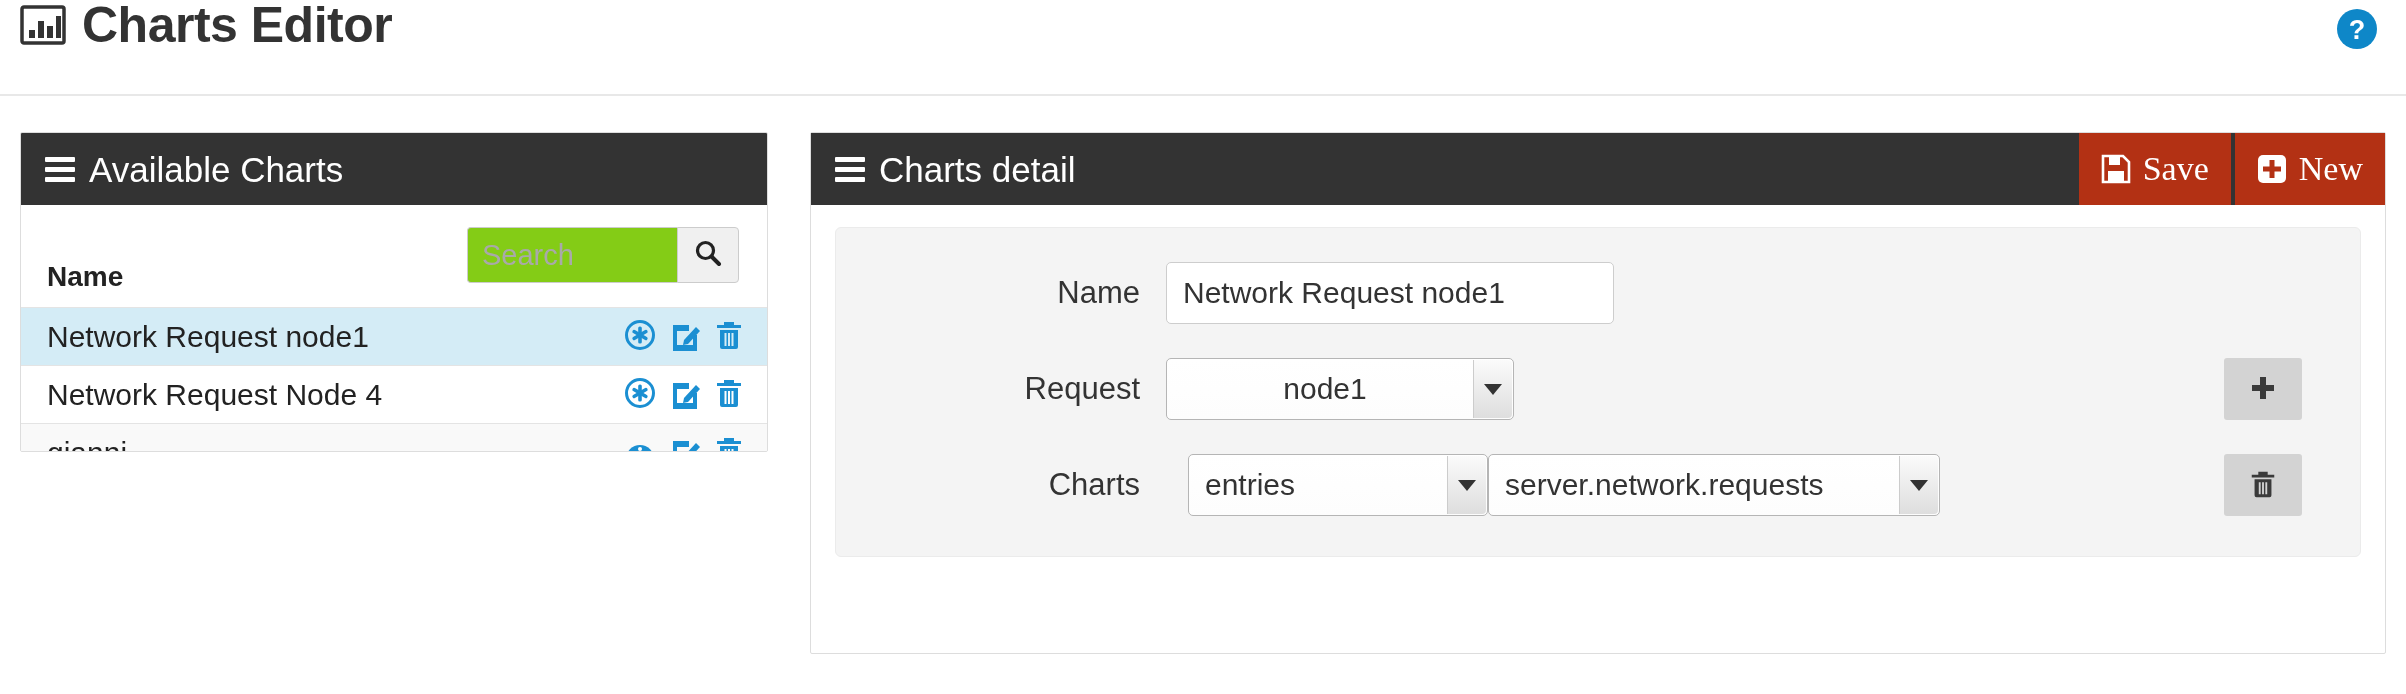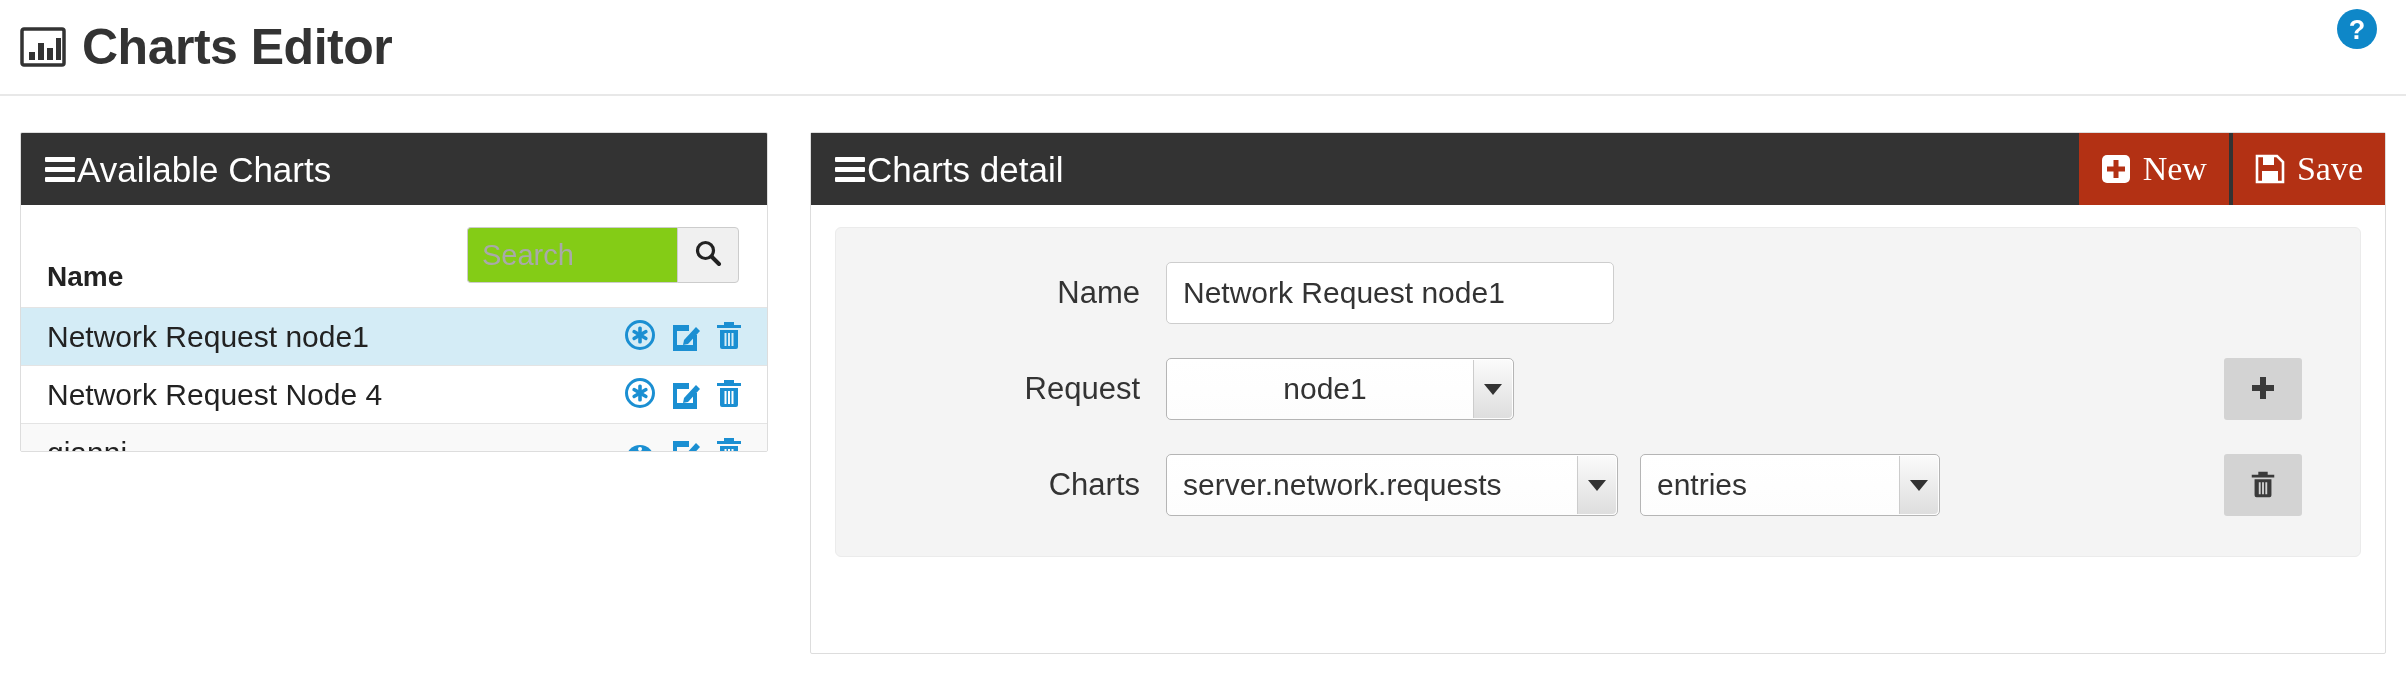--- a/index.html
+++ b/index.html
@@ -21,7 +21,7 @@
     height: 96px;
     border-bottom: 2px solid #e8e8e8;
     display: flex;
-    align-items: center;
+    align-items: flex-start;
     position: relative;
     box-sizing: border-box;
   }

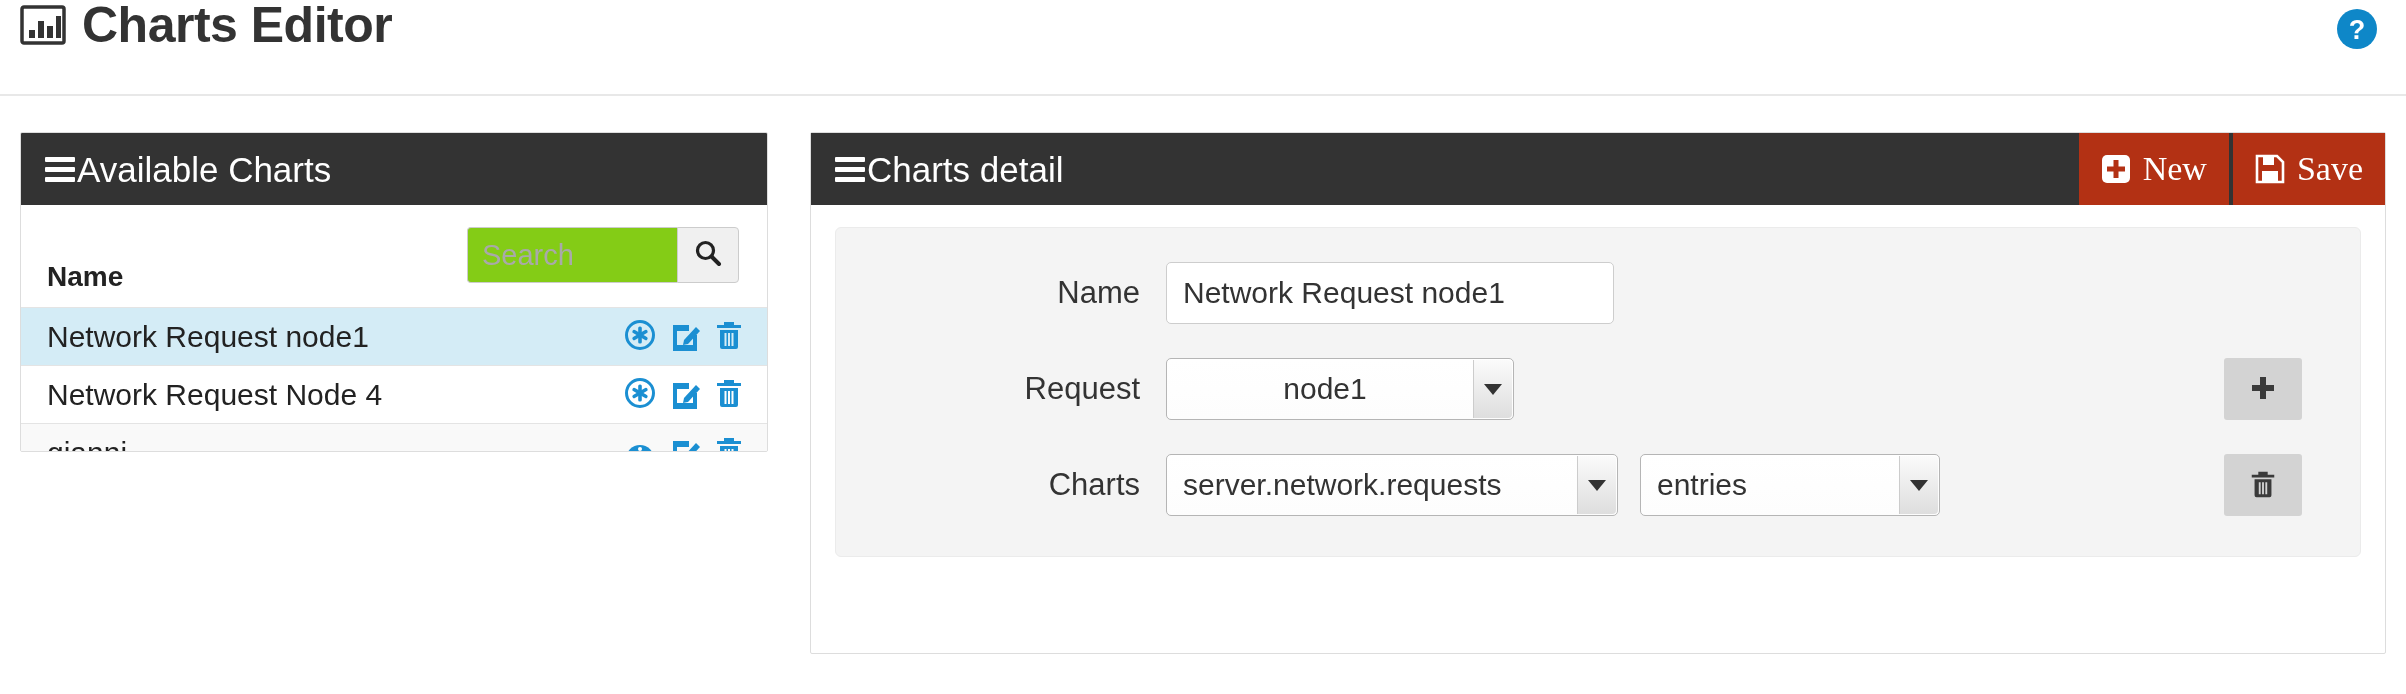--- a/index.html
+++ b/index.html
@@ -91,7 +91,7 @@
   .panel-title {
     display: flex;
     align-items: center;
-    gap: 2px;
+    gap: 14px;
     font-size: 35px;
     font-weight: normal;
     line-height: 1;

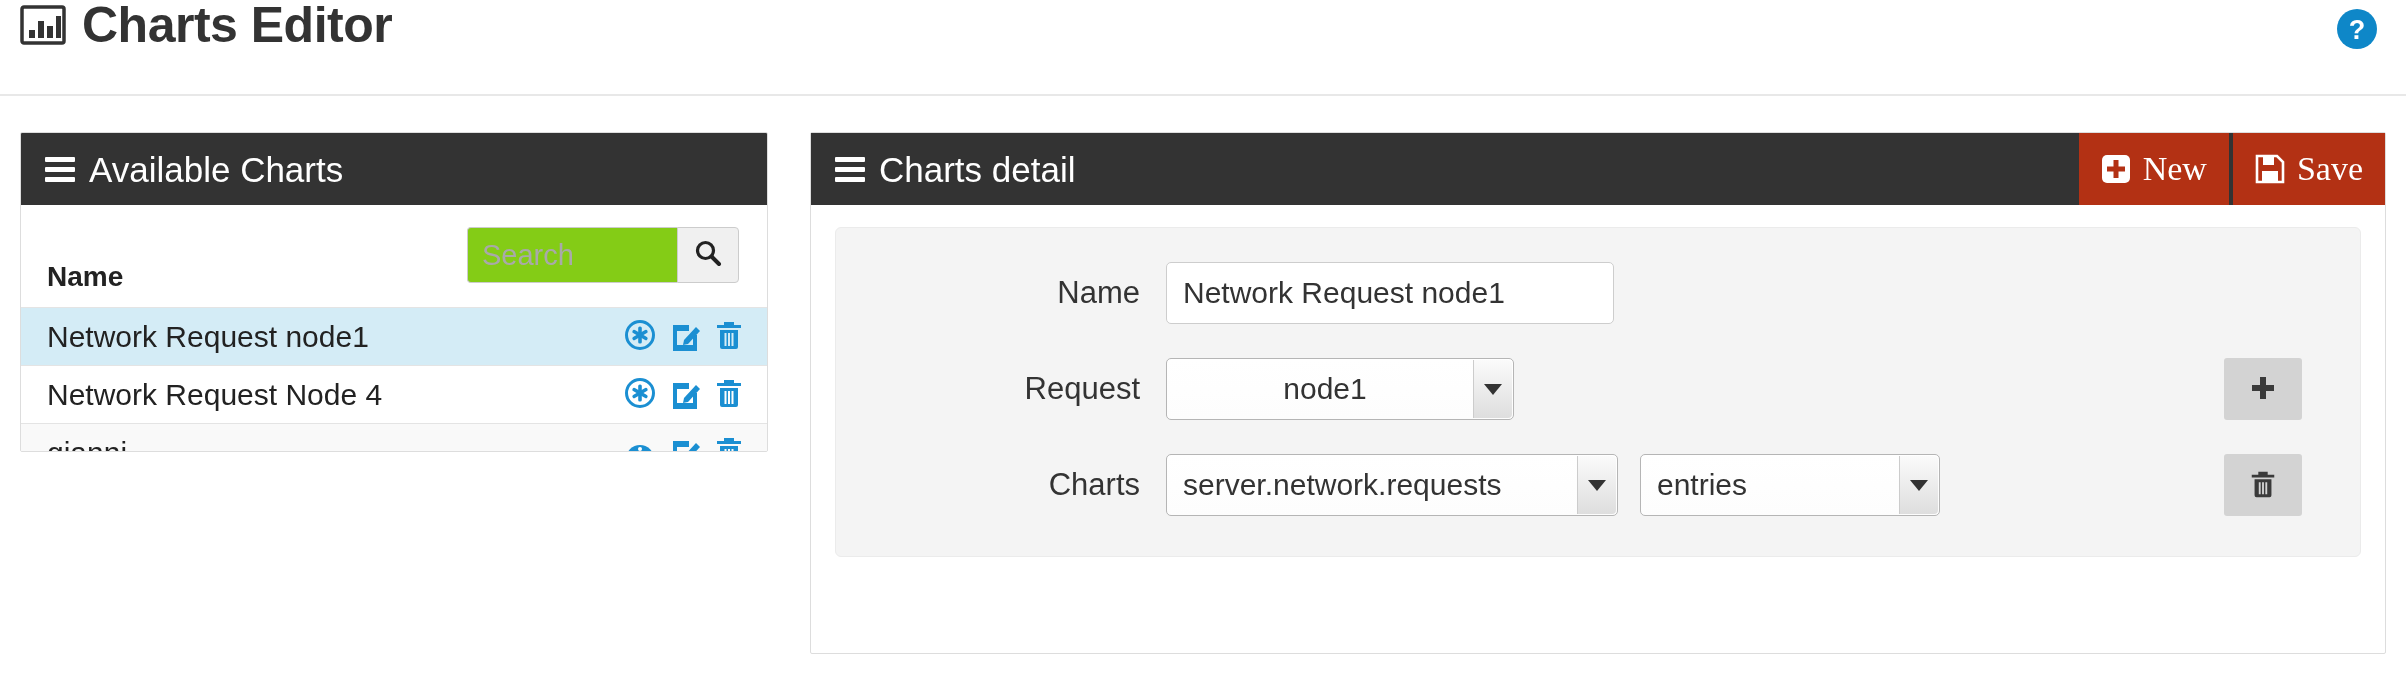--- a/index.html
+++ b/index.html
@@ -483,22 +483,22 @@
         <button class="btn-danger">
           <span class="gl">
             <svg width="30" height="30" viewBox="0 0 30 30">
+              <path d="M2 2 h20 l6 6 v20 h-26 z" fill="none" stroke="#ffffff" stroke-width="2.6"></path>
+              <rect x="8" y="2" width="11" height="9" fill="#ffffff"></rect>
+              <rect x="7" y="17" width="16" height="11" fill="#ffffff"></rect>
+            </svg>
+          </span>
+          <span>Save</span>
+        </button>
+        <button class="btn-danger">
+          <span class="gl">
+            <svg width="30" height="30" viewBox="0 0 30 30">
               <rect x="1" y="1" width="28" height="28" rx="5" fill="#ffffff"></rect>
               <rect x="12.5" y="6" width="5" height="18" fill="#b33114"></rect>
               <rect x="6" y="12.5" width="18" height="5" fill="#b33114"></rect>
             </svg>
           </span>
           <span>New</span>
-        </button>
-        <button class="btn-danger">
-          <span class="gl">
-            <svg width="30" height="30" viewBox="0 0 30 30">
-              <path d="M2 2 h20 l6 6 v20 h-26 z" fill="none" stroke="#ffffff" stroke-width="2.6"></path>
-              <rect x="8" y="2" width="11" height="9" fill="#ffffff"></rect>
-              <rect x="7" y="17" width="16" height="11" fill="#ffffff"></rect>
-            </svg>
-          </span>
-          <span>Save</span>
         </button>
       </div>
     </div>

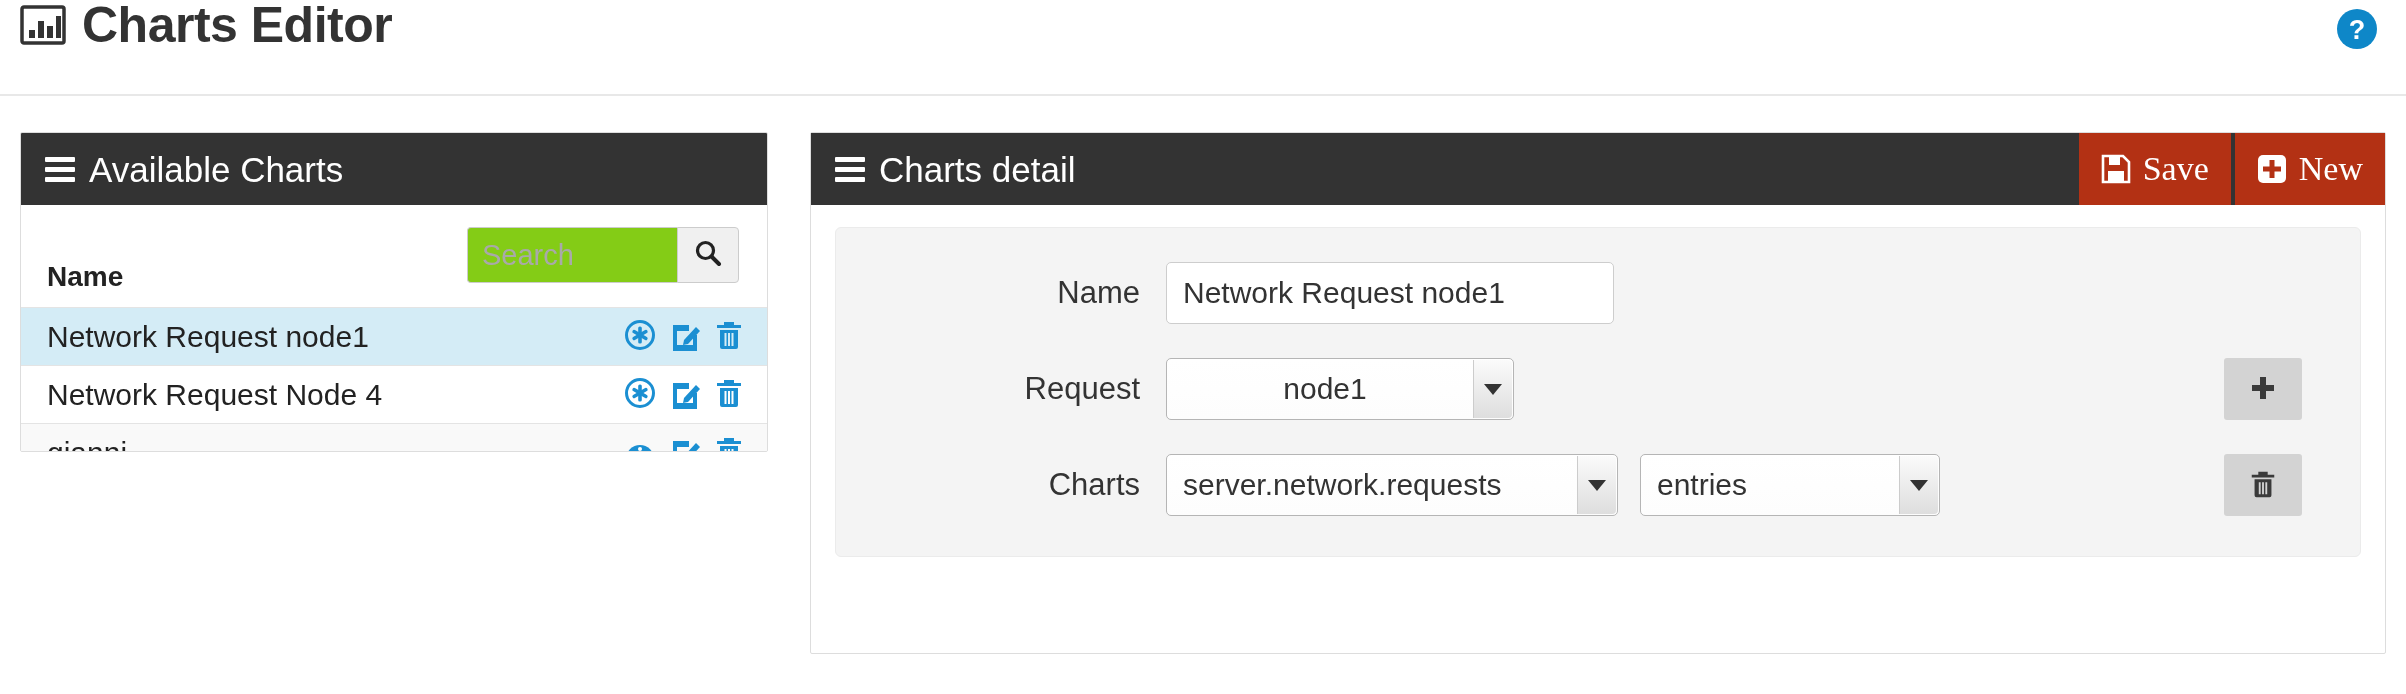--- a/index.html
+++ b/index.html
@@ -532,14 +532,14 @@
 
         <div class="form-row">
           <div class="form-label">Charts</div>
-          <div class="ctl-select sel-chart">
-            <span>server.network.requests</span>
+          <div class="ctl-select sel-metric">
+            <span>entries</span>
             <span class="arrow-box">
               <span class="caret"></span>
             </span>
           </div>
-          <div class="ctl-select sel-metric">
-            <span>entries</span>
+          <div class="ctl-select sel-chart">
+            <span>server.network.requests</span>
             <span class="arrow-box">
               <span class="caret"></span>
             </span>

